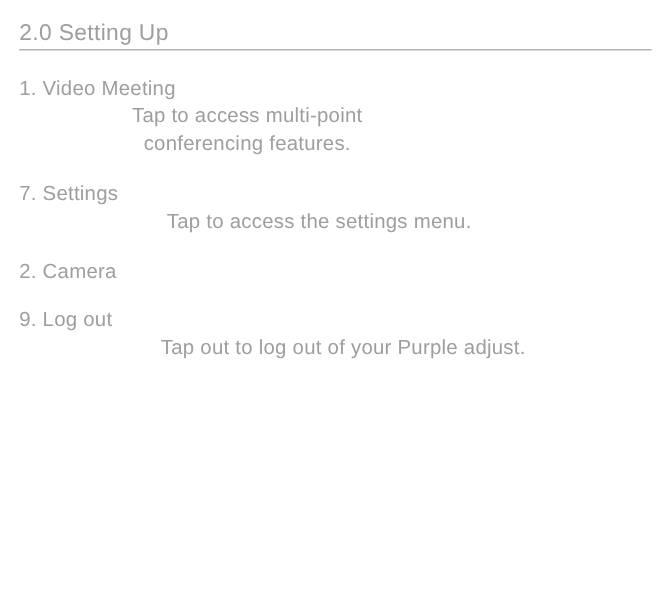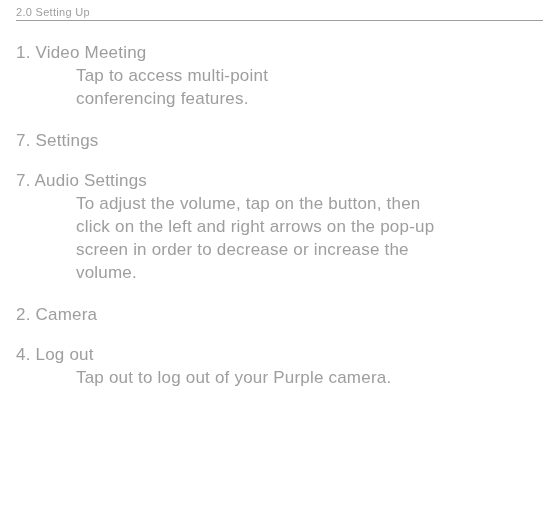--- a/index.html
+++ b/index.html
@@ -18,8 +18,9 @@
       margin-bottom: 22px;
     }
     .header-title {
-      font-size: 11px;
+      font-size: 19px;
       letter-spacing: 0.3px;
+      margin-top: 11px;
     }
     .items {
       padding-left: 0;

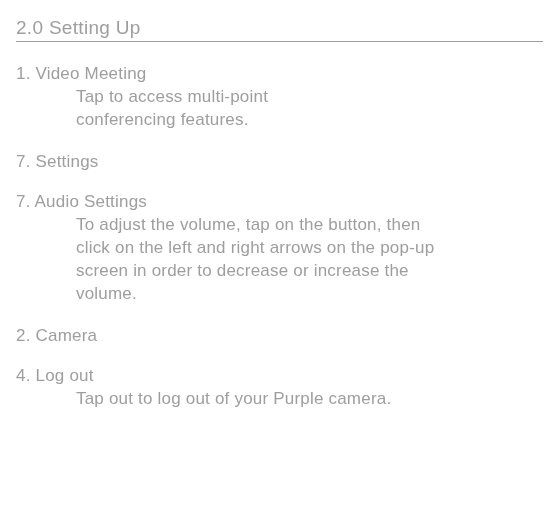--- a/index.html
+++ b/index.html
@@ -39,6 +39,7 @@
       margin-left: 60px;
       line-height: 1.35;
       max-width: 380px;
+      text-align: center;
     }
   </style>
 </head>

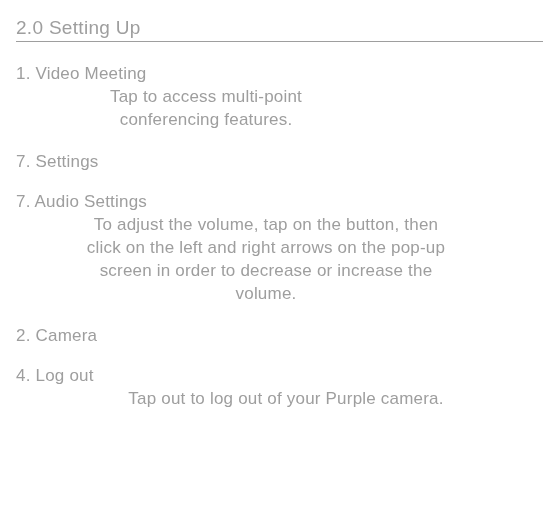--- a/index.html
+++ b/index.html
@@ -58,6 +58,7 @@
 
   <div class="item">
     <div class="item-title">7. Settings</div>
+    <div class="item-desc">Tap to access the settings menu.</div>
   </div>
 
   <div class="item">

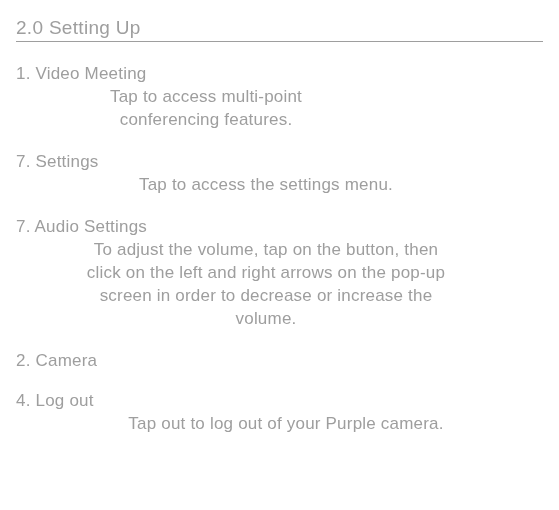--- a/index.html
+++ b/index.html
@@ -61,10 +61,6 @@
     <div class="item-desc">Tap to access the settings menu.</div>
   </div>
 
-  <div class="item">
-    <div class="item-title">7. Audio Settings</div>
-    <div class="item-desc">To adjust the volume, tap on the button, then click on the left and right arrows on the pop-up screen in order to decrease or increase the volume.</div>
-  </div>
 
   <div class="item">
     <div class="item-title">2. Camera</div>

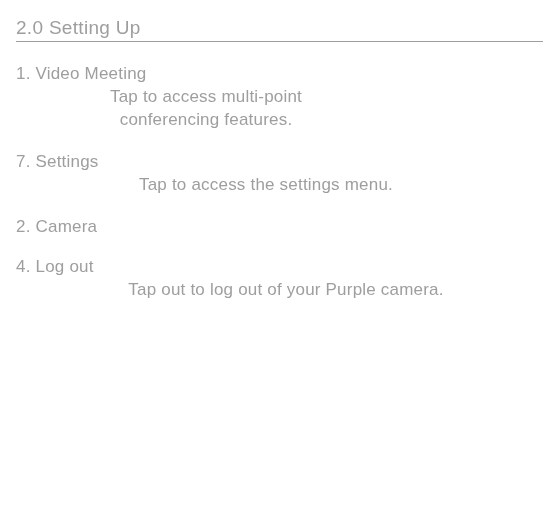--- a/index.html
+++ b/index.html
@@ -67,7 +67,7 @@
   </div>
 
   <div class="item">
-    <div class="item-title">4. Log out</div>
+    <div class="item-title">9. Log out</div>
     <div class="item-desc" style="max-width:420px;">Tap out to log out of your Purple camera.</div>
   </div>
 

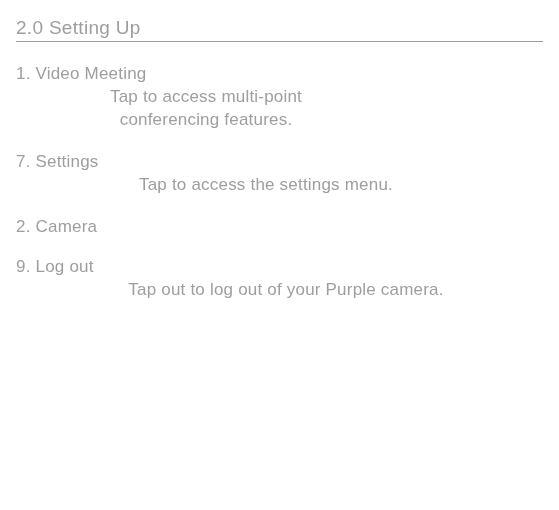--- a/index.html
+++ b/index.html
@@ -68,7 +68,7 @@
 
   <div class="item">
     <div class="item-title">9. Log out</div>
-    <div class="item-desc" style="max-width:420px;">Tap out to log out of your Purple camera.</div>
+    <div class="item-desc" style="max-width:420px;">Tap out to log out of your Purple adjust.</div>
   </div>
 
 </div>

